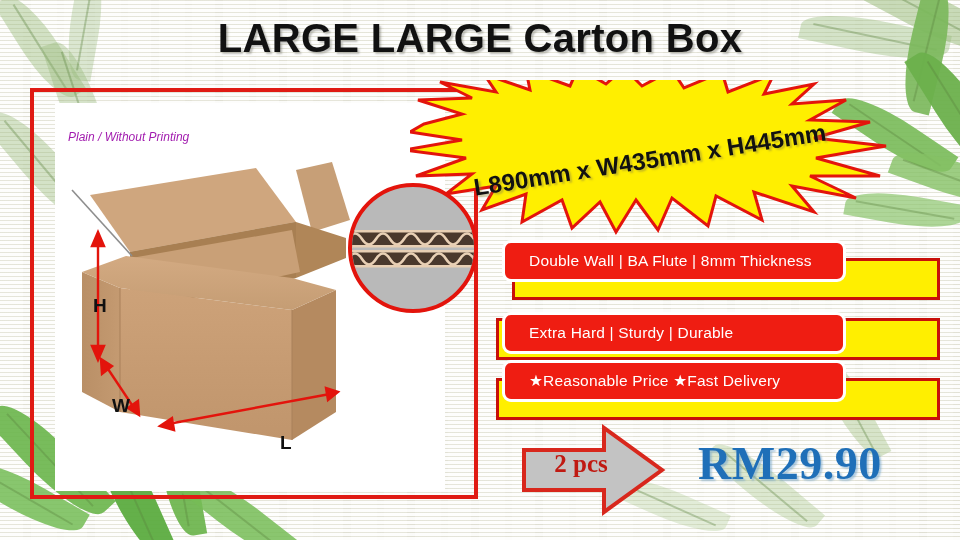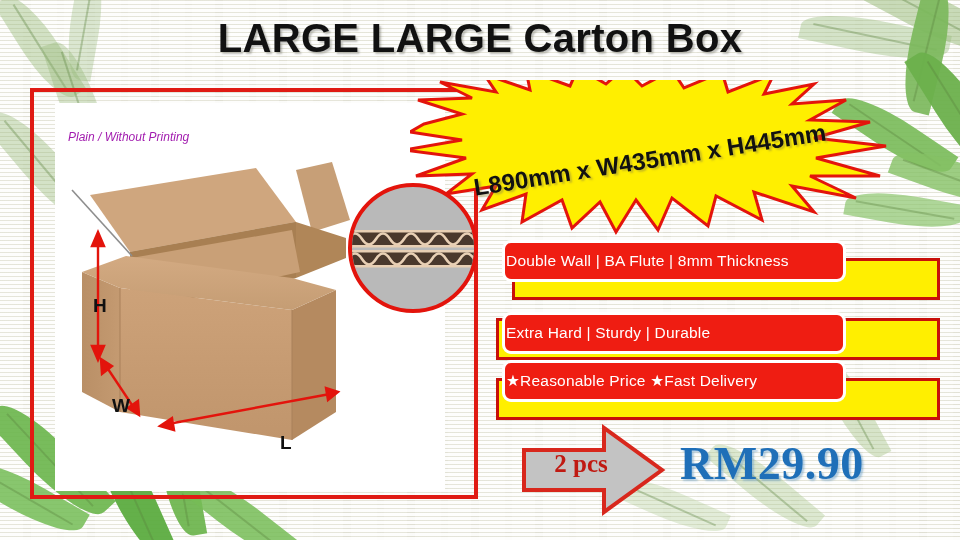--- a/index.html
+++ b/index.html
@@ -94,7 +94,7 @@
   }
   .feat-red span{
     color:#fff;font-size:15.5px;font-weight:400;white-space:nowrap;
-    padding-left:1px;letter-spacing:.2px;
+    padding-left:24px;letter-spacing:.2px;
   }
 
   

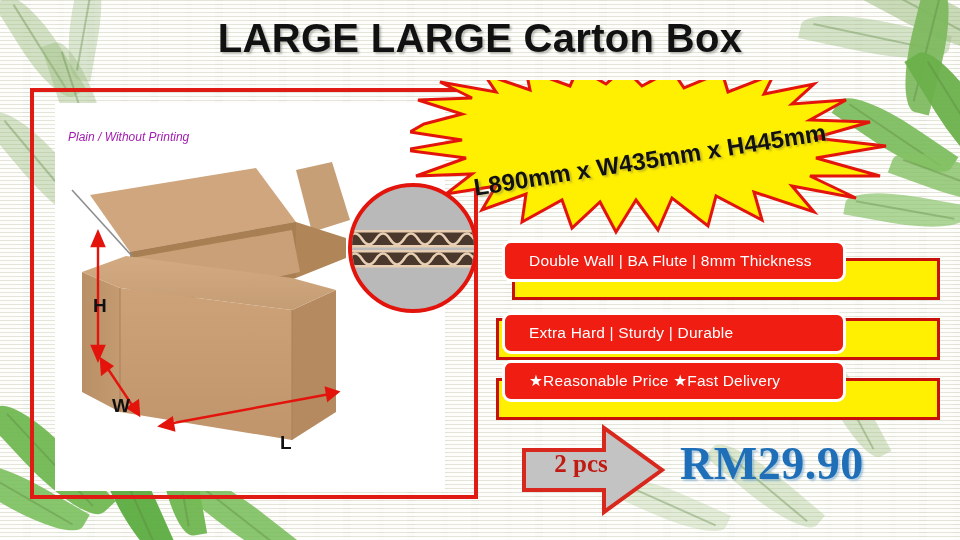--- a/index.html
+++ b/index.html
@@ -105,7 +105,7 @@
     color:#c01a12;
   }
   .price{
-    position:absolute;left:680px;top:437px;width:250px;
+    position:absolute;left:698px;top:437px;width:250px;
     font-family:"Liberation Serif",serif;font-size:46px;font-weight:700;
     color:#1f6fb8;white-space:nowrap;letter-spacing:.5px;
     text-shadow:2px 2px 2px rgba(110,160,200,.55);

